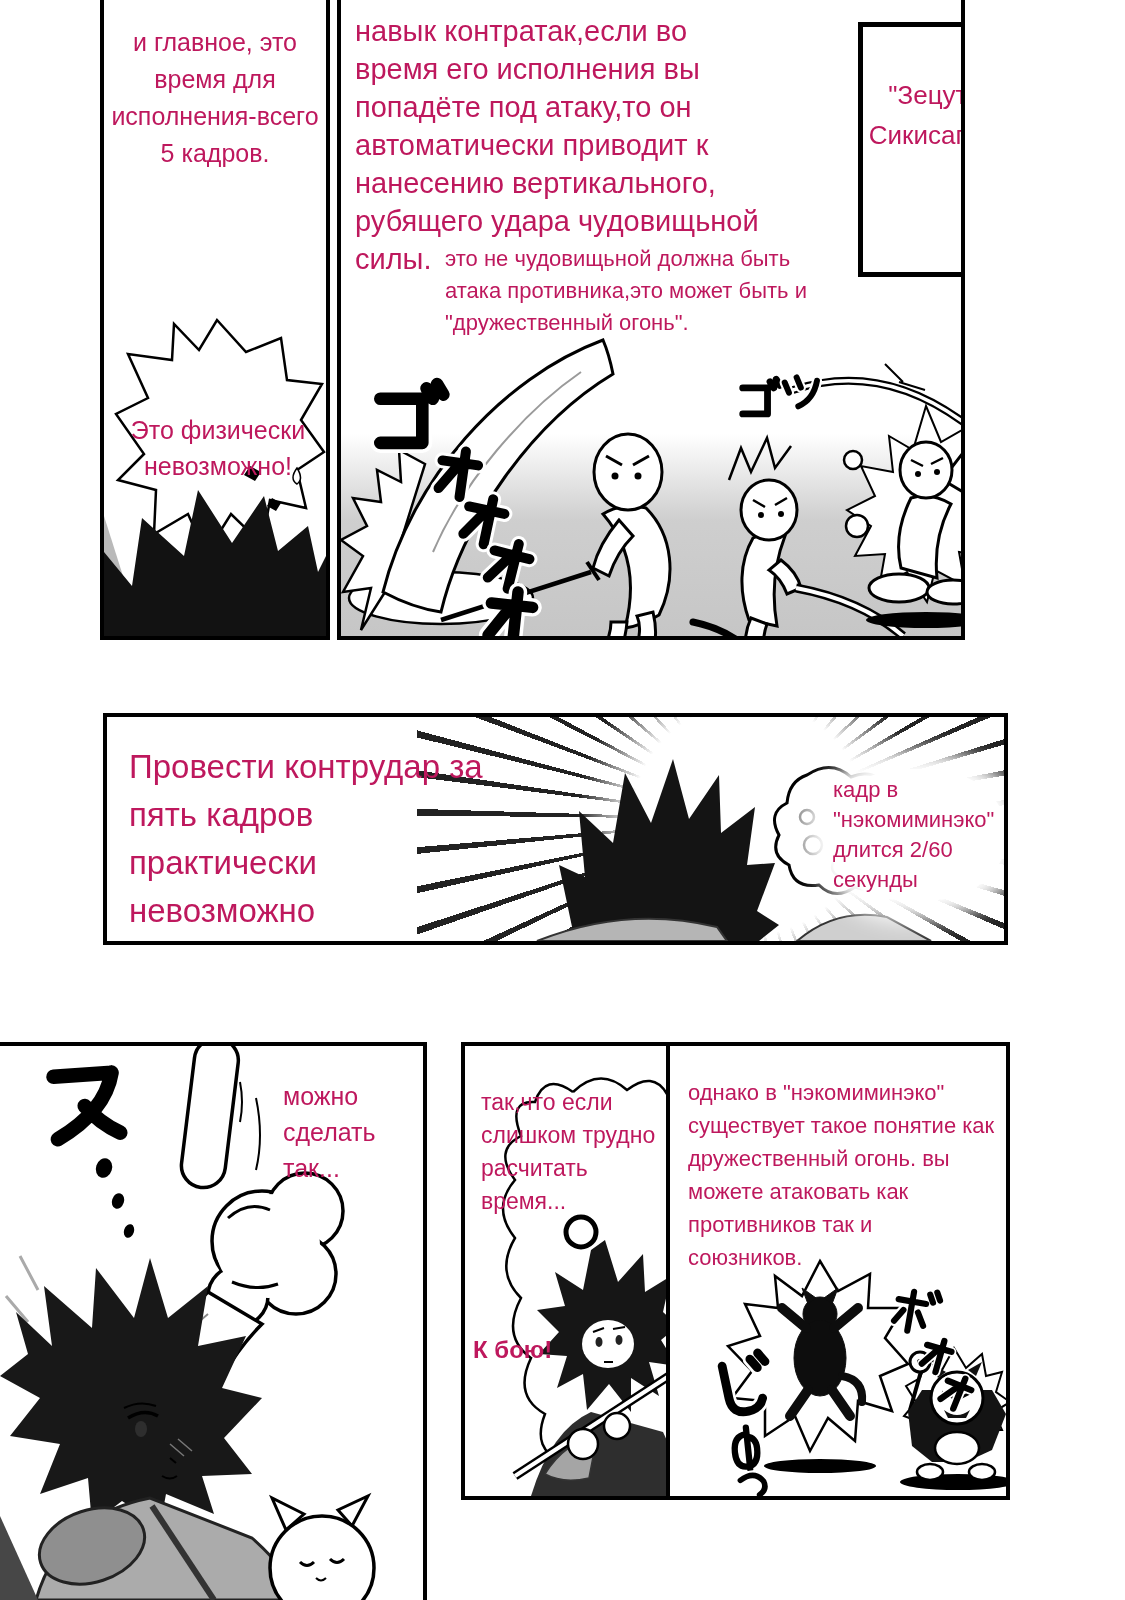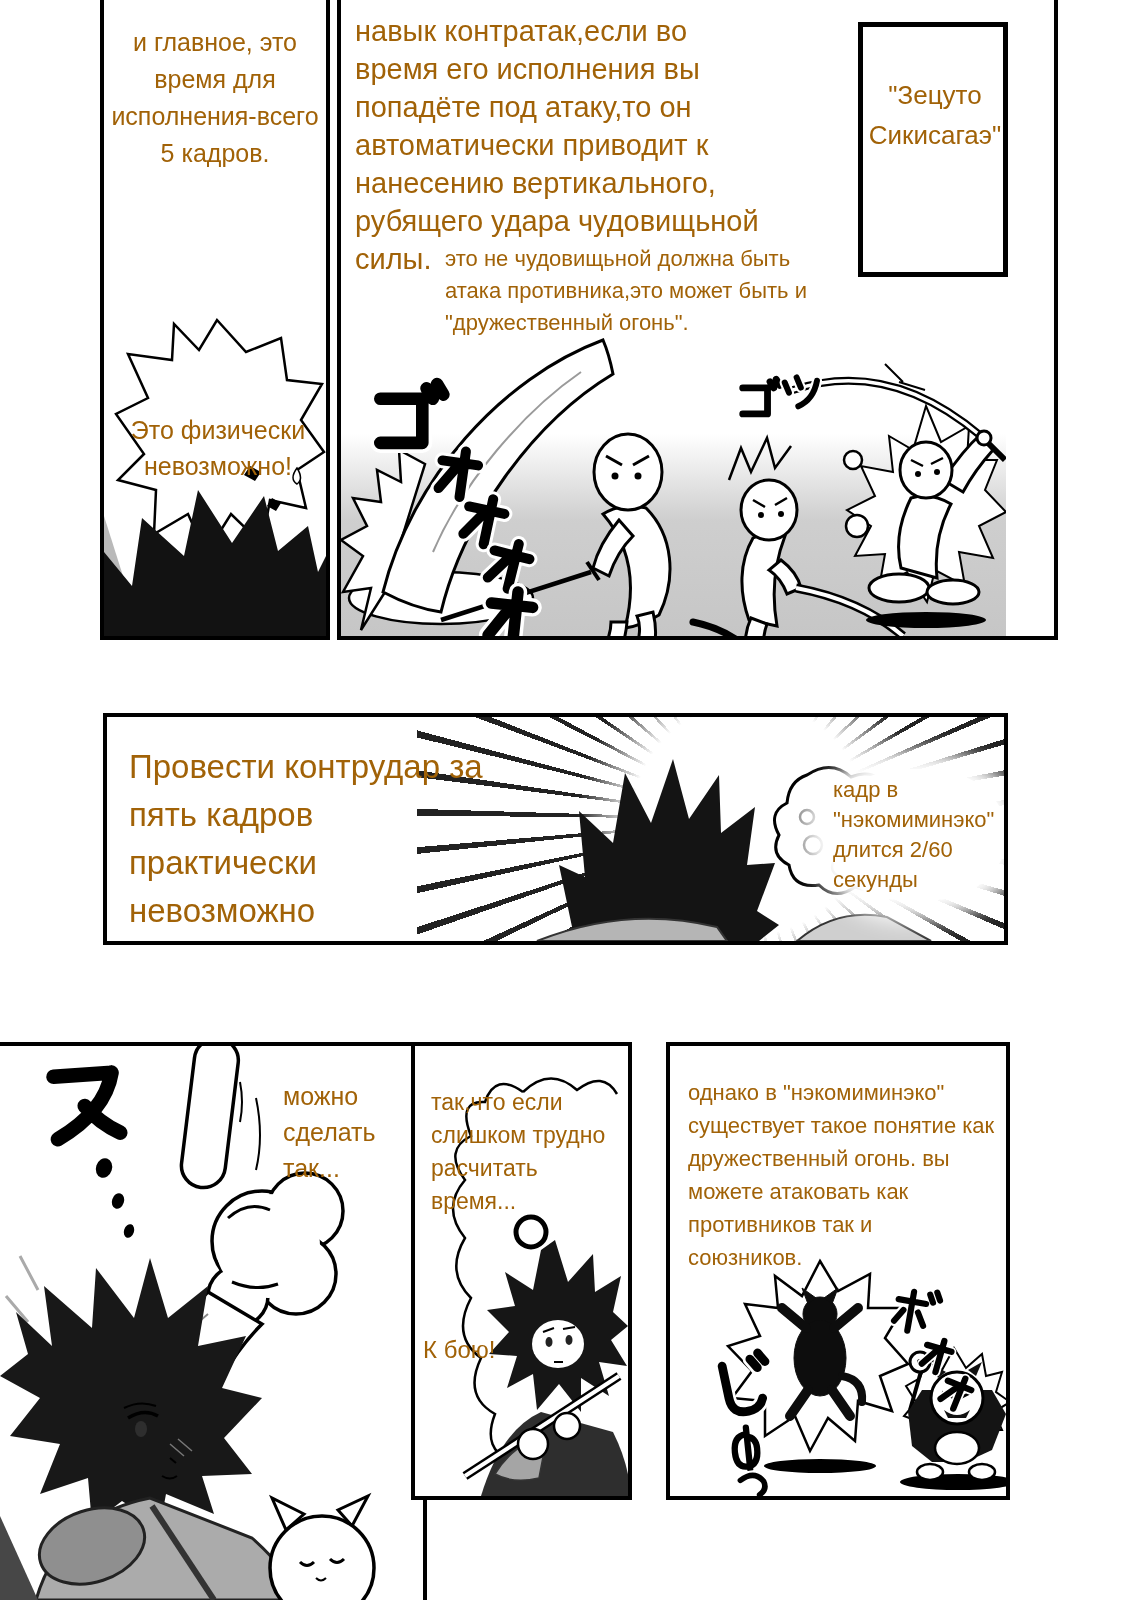--- a/index.html
+++ b/index.html
@@ -6,7 +6,7 @@
   #page{position:relative;width:1125px;height:1600px;background:#fff;overflow:hidden;
         font-family:"Liberation Sans",sans-serif;color:#111;}
   .panel{position:absolute;background:#fff;border:4px solid #000;box-sizing:border-box;overflow:hidden;}
-  .txt{position:absolute;white-space:pre-line;color:#a16207;}
+  .txt{position:absolute;white-space:pre-line;color:#be185d;}
   .center{text-align:center;}
   svg{display:block;}
   .sfx path{fill:none;stroke-linecap:round;stroke-linejoin:round;}

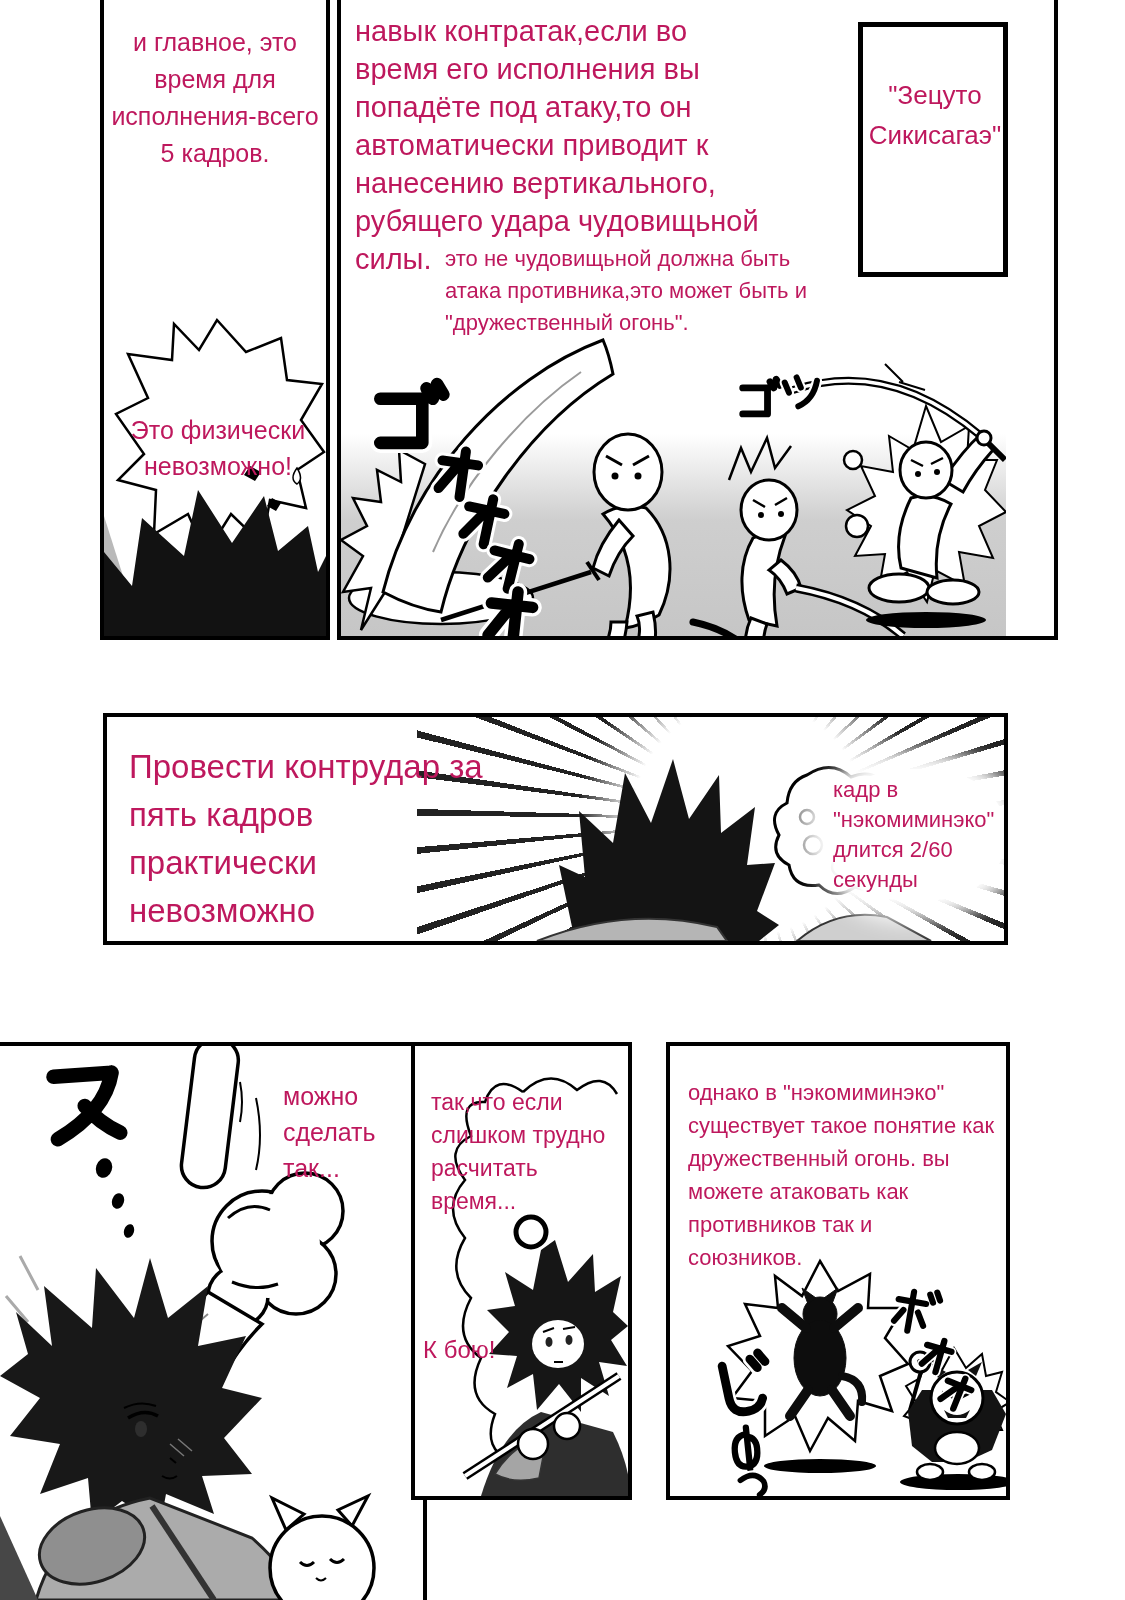--- a/index.html
+++ b/index.html
@@ -42,7 +42,7 @@
 невозможно!</div>
   </div>
 
-  <div class="panel" style="left:337px;top:0;width:721px;height:640px;border-top:none;">
+  <div class="panel" style="left:337px;top:0;width:628px;height:640px;border-top:none;">
     <div class="txt" style="left:14px;top:12px;width:500px;font-size:29px;line-height:38px;">навык контратак,если во
 время его исполнения вы
 попадёте под атаку,то он

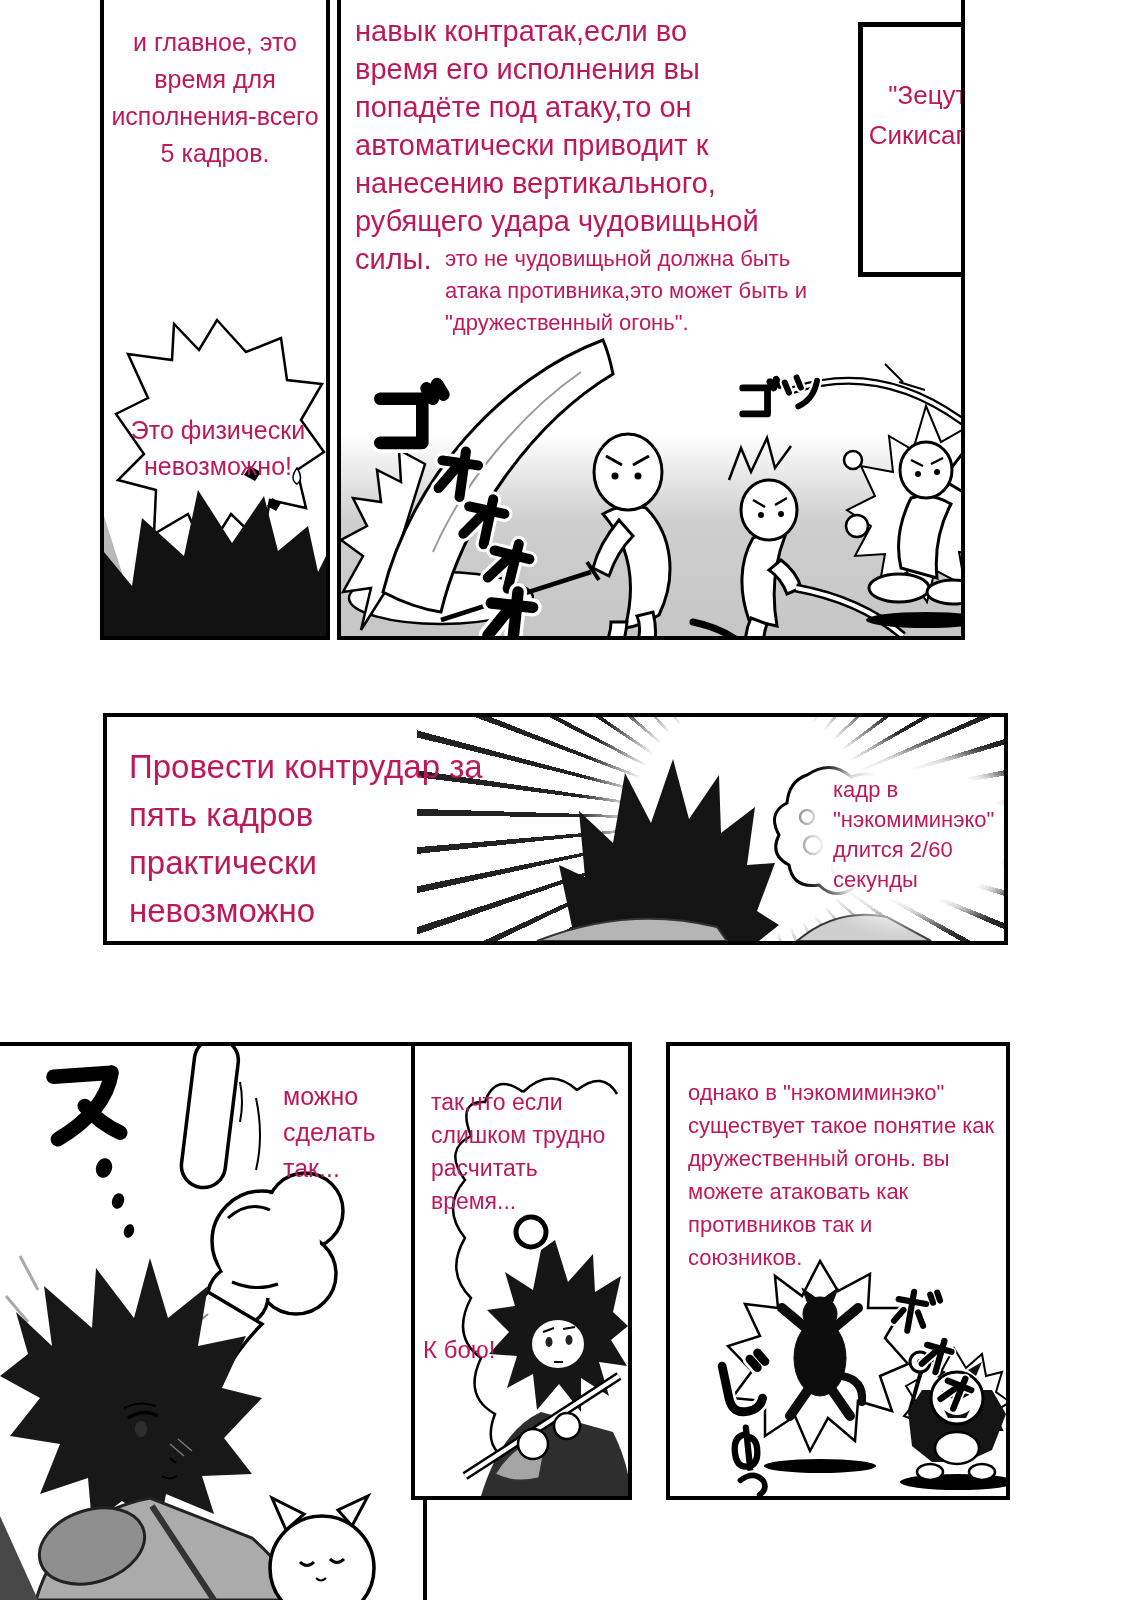--- a/index.html
+++ b/index.html
@@ -240,7 +240,7 @@
 так...</div>
   </div>
 
-  <div class="panel" style="left:411px;top:1042px;width:221px;height:458px;">
+  <div class="panel" style="left:461px;top:1042px;width:221px;height:458px;">
     <svg width="213" height="450" viewBox="0 0 213 450" style="position:absolute;left:0;top:0;">
       <path fill="none" stroke="#000" stroke-width="2.5" d="M108,46 Q135,20 162,44 Q188,24 202,48 M108,46 Q80,26 70,56 Q42,54 56,90 Q28,104 50,134 Q26,162 50,192 Q30,226 56,252 Q36,290 66,312 Q48,350 80,368 Q66,404 98,416 Q90,444 118,448"></path>
       <circle cx="116" cy="186" r="15" fill="#fff" stroke="#000" stroke-width="5"></circle>

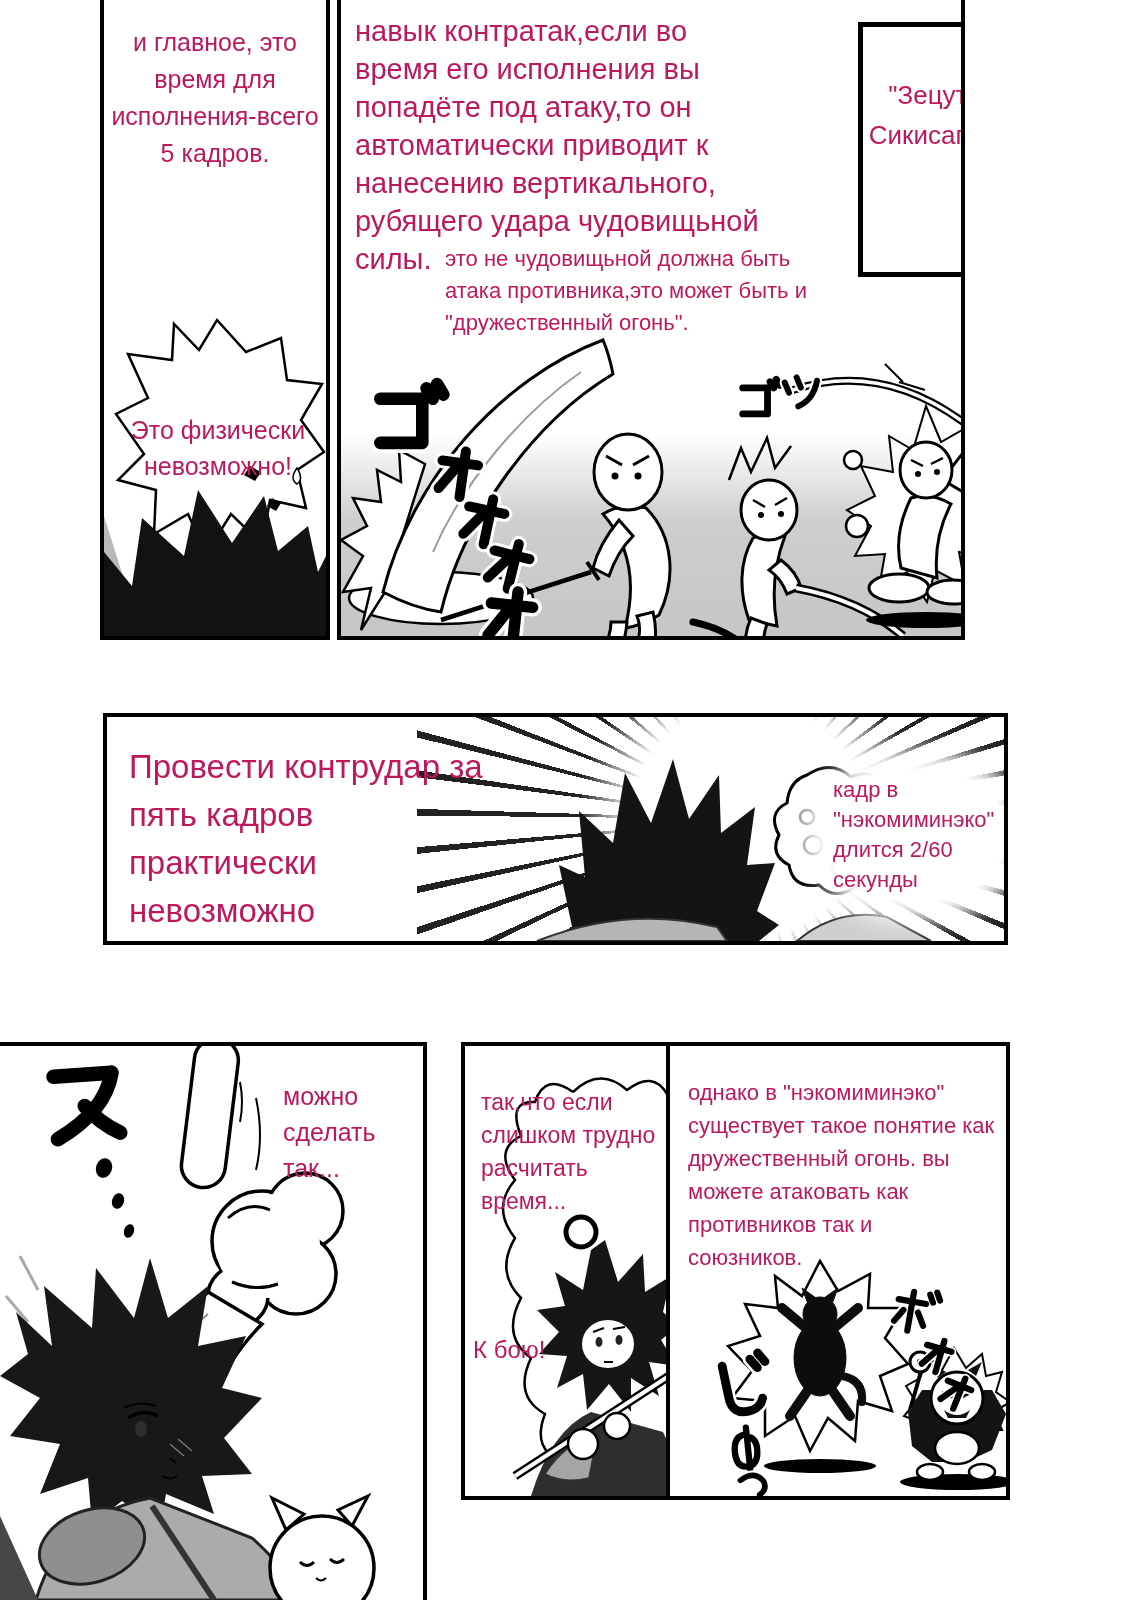--- a/index.html
+++ b/index.html
@@ -259,7 +259,7 @@
     <div class="txt" style="left:16px;top:40px;width:190px;font-size:23px;line-height:33px;">так,что если
 слишком трудно
 расчитать время...</div>
-    <div class="txt" style="left:8px;top:290px;width:100px;font-size:24px;">К бою!</div>
+    <div class="txt" style="left:8px;top:290px;width:100px;font-size:24px;font-weight:bold;">К бою!</div>
   </div>
 
   <div class="panel" style="left:666px;top:1042px;width:344px;height:458px;">

